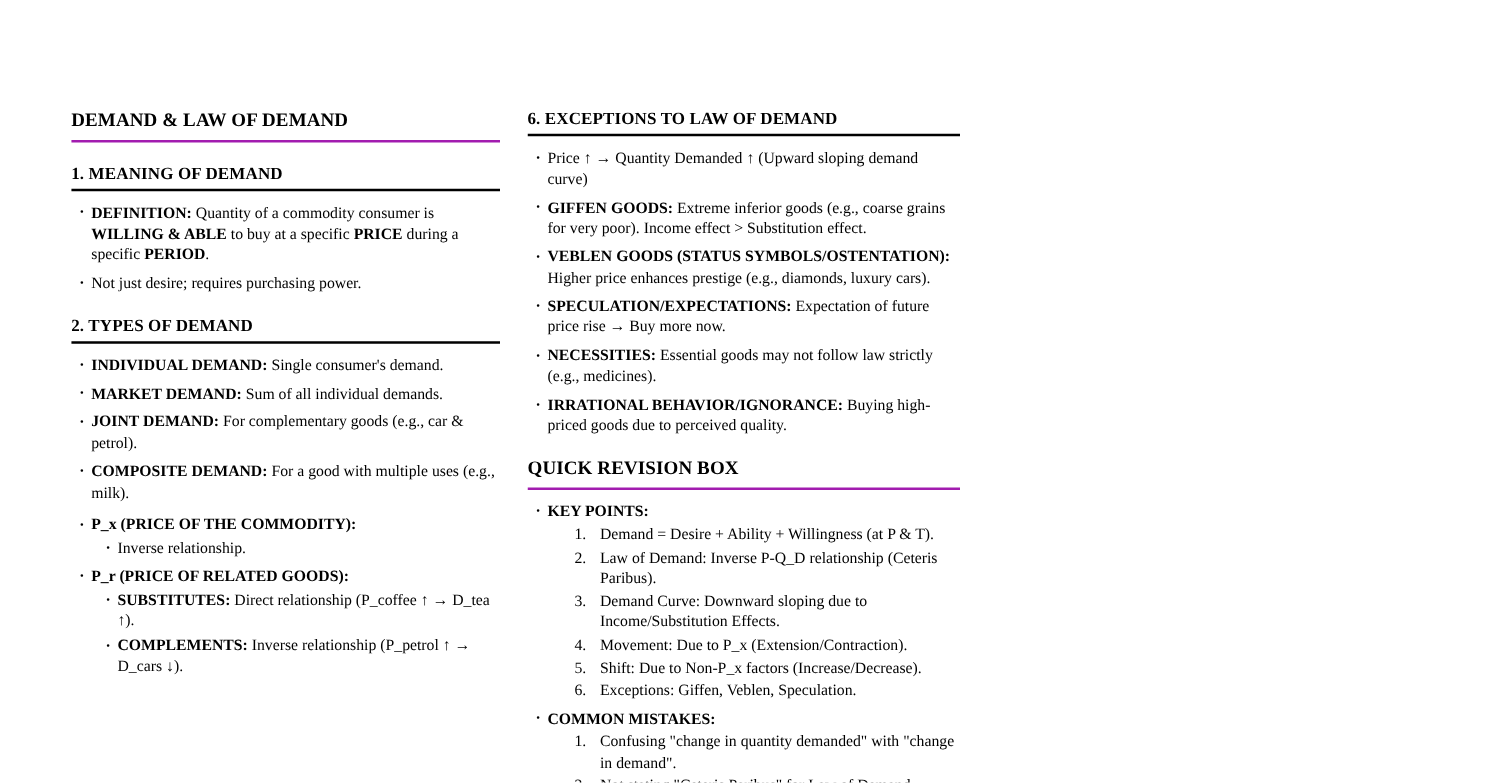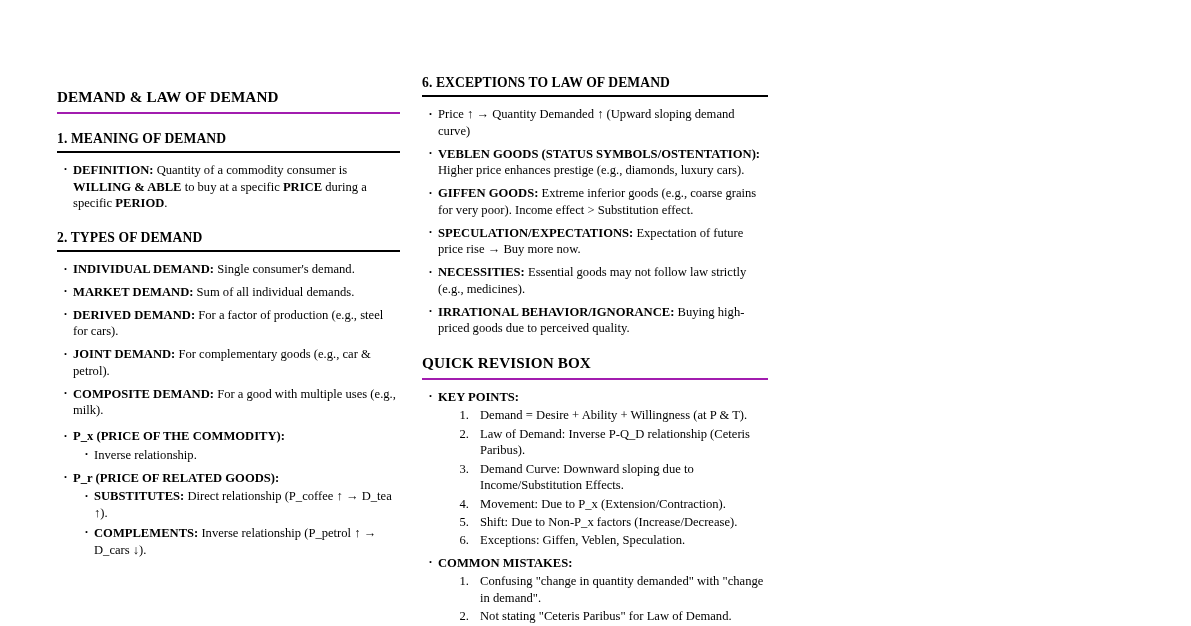--- a/index.html
+++ b/index.html
@@ -156,7 +156,7 @@
 
   <div class="col col-right">
     <div>
-        <h2 class="sec-title first" style="margin-top: 0px;">6. EXCEPTIONS TO LAW OF DEMAND</h2>
+        <h2 class="sec-title first" style="margin-top: 12px;">6. EXCEPTIONS TO LAW OF DEMAND</h2>
         <ul class="bl">
           <li><span>Price ↑ → Quantity Demanded ↑ (Upward sloping demand curve)</span></li>
           <li><span class="lead">VEBLEN GOODS (STATUS SYMBOLS/OSTENTATION):</span><span> Higher price enhances prestige (e.g., diamonds, luxury cars).</span></li>

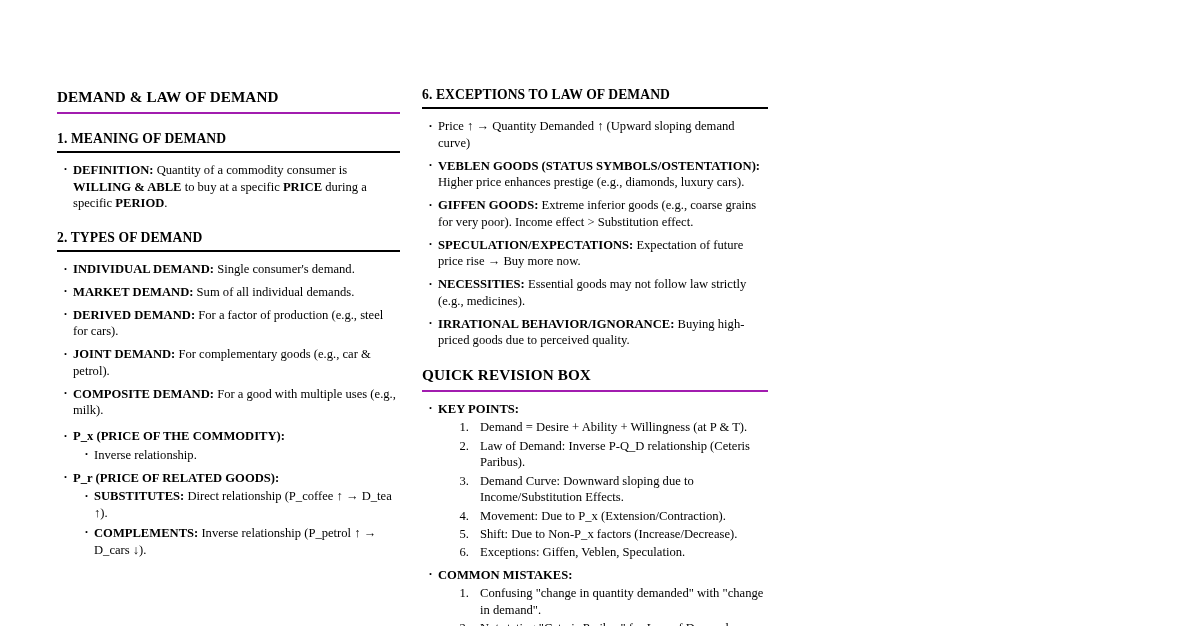--- a/index.html
+++ b/index.html
@@ -159,8 +159,8 @@
         <h2 class="sec-title first" style="margin-top: 12px;">6. EXCEPTIONS TO LAW OF DEMAND</h2>
         <ul class="bl">
           <li><span>Price ↑ → Quantity Demanded ↑ (Upward sloping demand curve)</span></li>
+          <li><span class="lead">GIFFEN GOODS:</span><span> Extreme inferior goods (e.g., coarse grains for very poor). Income effect &gt; Substitution effect.</span></li>
           <li><span class="lead">VEBLEN GOODS (STATUS SYMBOLS/OSTENTATION):</span><span> Higher price enhances prestige (e.g., diamonds, luxury cars).</span></li>
-          <li><span class="lead">GIFFEN GOODS:</span><span> Extreme inferior goods (e.g., coarse grains for very poor). Income effect &gt; Substitution effect.</span></li>
           <li><span class="lead">SPECULATION/EXPECTATIONS:</span><span> Expectation of future price rise → Buy more now.</span></li>
           <li><span class="lead">NECESSITIES:</span><span> Essential goods may not follow law strictly (e.g., medicines).</span></li>
           <li><span class="lead">IRRATIONAL BEHAVIOR/IGNORANCE:</span><span> Buying high-priced goods due to perceived quality.</span></li>

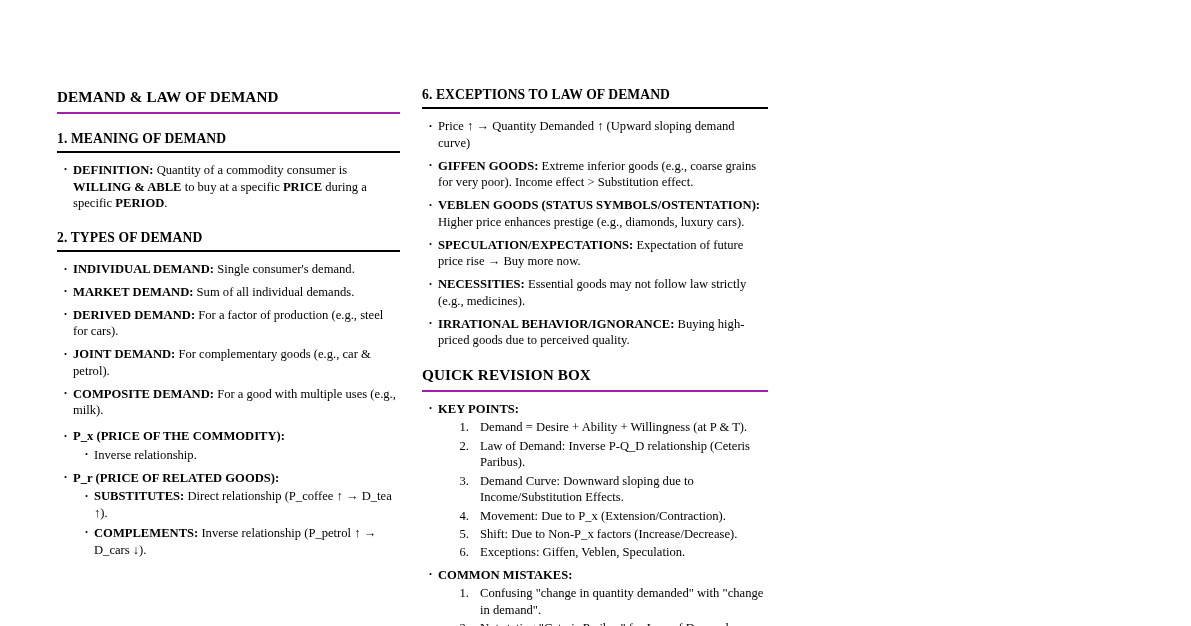--- a/index.html
+++ b/index.html
@@ -133,6 +133,7 @@
         <h2 class="sec-title first">1. MEANING OF DEMAND</h2>
         <ul class="bl">
           <li><span class="lead">DEFINITION:</span><span> Quantity of a commodity consumer is </span><span class="lead">WILLING &amp; ABLE</span><span> to buy at a specific </span><span class="lead">PRICE</span><span> during a specific </span><span class="lead">PERIOD</span><span>.</span></li>
+          <li><span>Not just desire; requires purchasing power.</span></li>
         </ul>
         <h2 class="sec-title">2. TYPES OF DEMAND</h2>
         <ul class="bl">

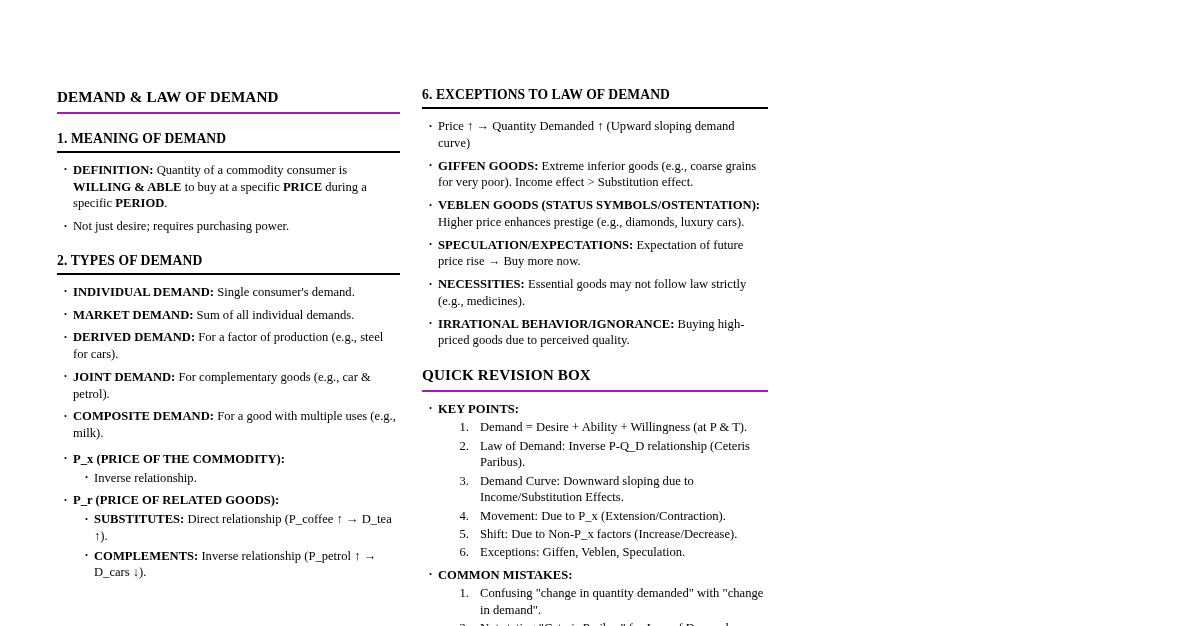--- a/index.html
+++ b/index.html
@@ -139,7 +139,6 @@
         <ul class="bl">
           <li><span class="lead">INDIVIDUAL DEMAND:</span><span> Single consumer's demand.</span></li>
           <li><span class="lead">MARKET DEMAND:</span><span> Sum of all individual demands.</span></li>
-          <li><span class="lead">DERIVED DEMAND:</span><span> For a factor of production (e.g., steel for cars).</span></li>
           <li><span class="lead">JOINT DEMAND:</span><span> For complementary goods (e.g., car &amp; petrol).</span></li>
           <li><span class="lead">COMPOSITE DEMAND:</span><span> For a good with multiple uses (e.g., milk).</span></li>
         </ul>

